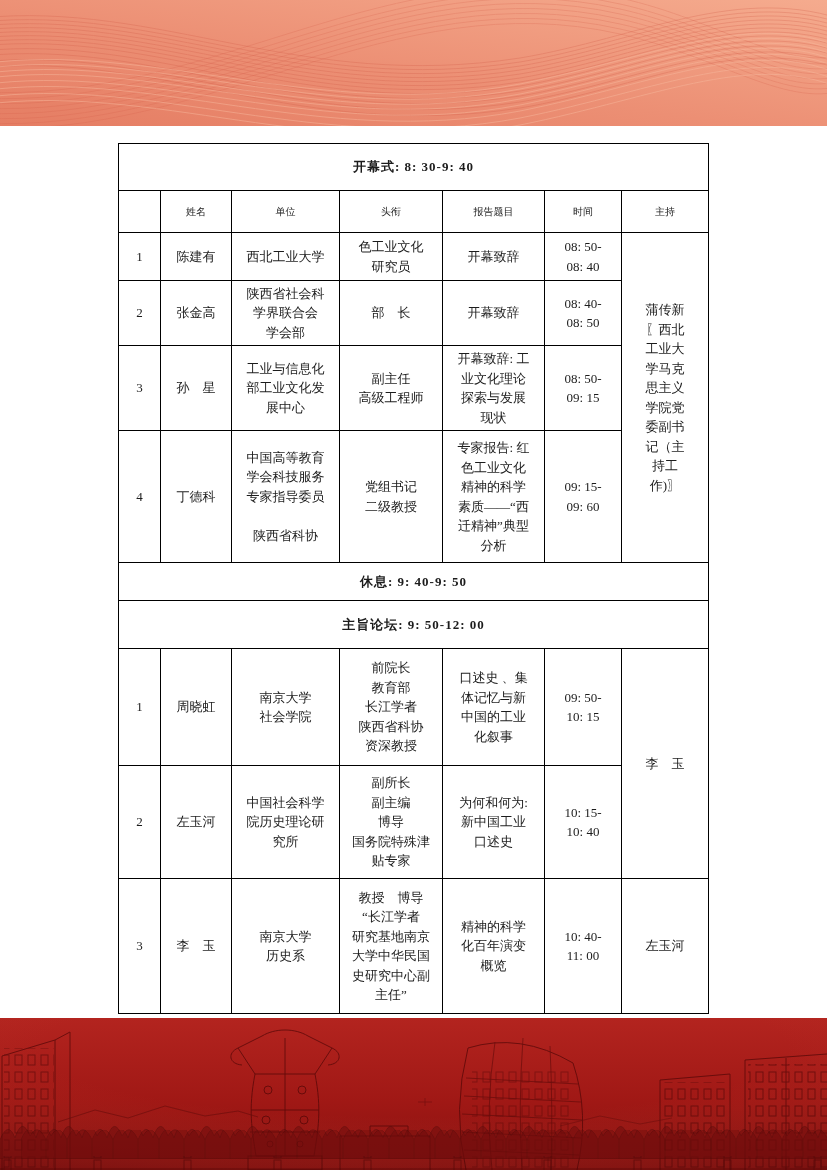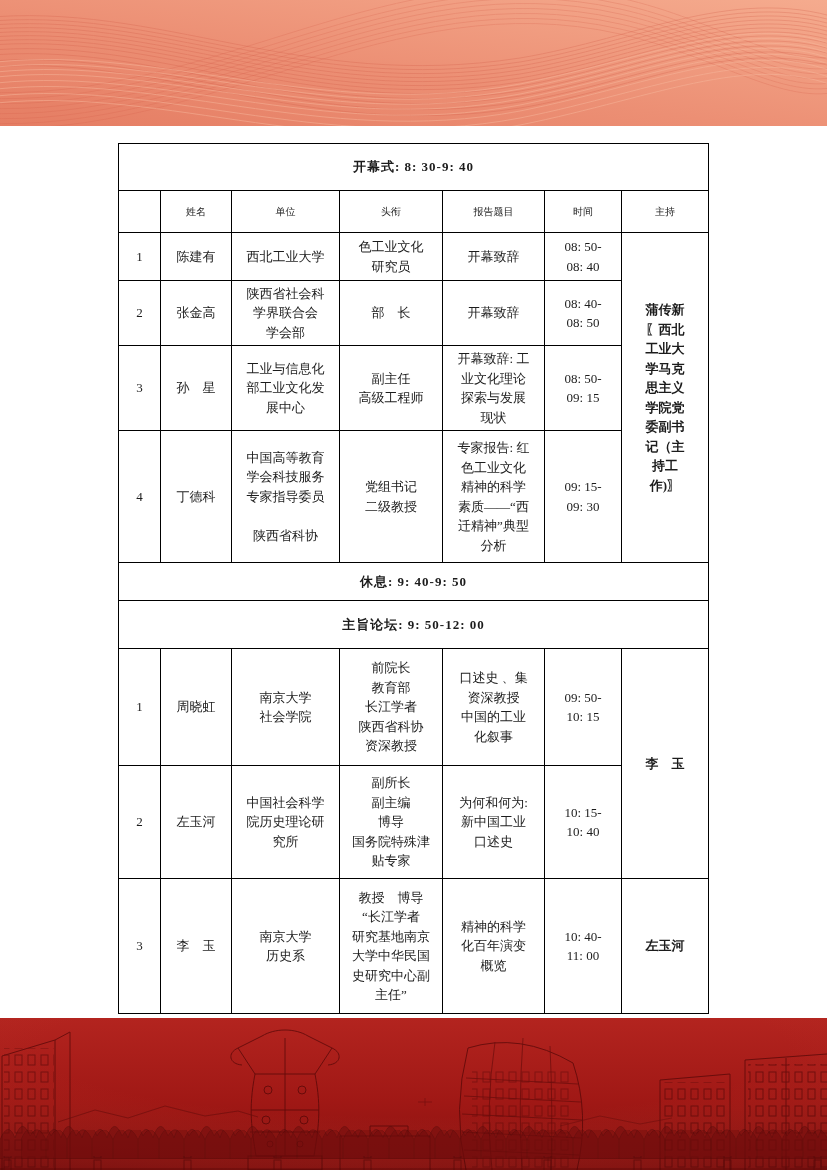--- a/index.html
+++ b/index.html
@@ -19,7 +19,7 @@
        overflow:hidden;}
   td.section-title{font-weight:bold;font-size:16px;white-space:normal;letter-spacing:1px;}
   tr.head-row td{font-size:10px;white-space:normal;}
-  td.host-cell{font-size:13px;font-weight:bold;}
+  td.host-cell{font-size:13px;}
   
   .h47{height:47px}.h42{height:42px}.h48{height:48px}.h65{height:65px}
   .h85{height:85px}.h132{height:132px}.h38{height:38px}.h117{height:117px}

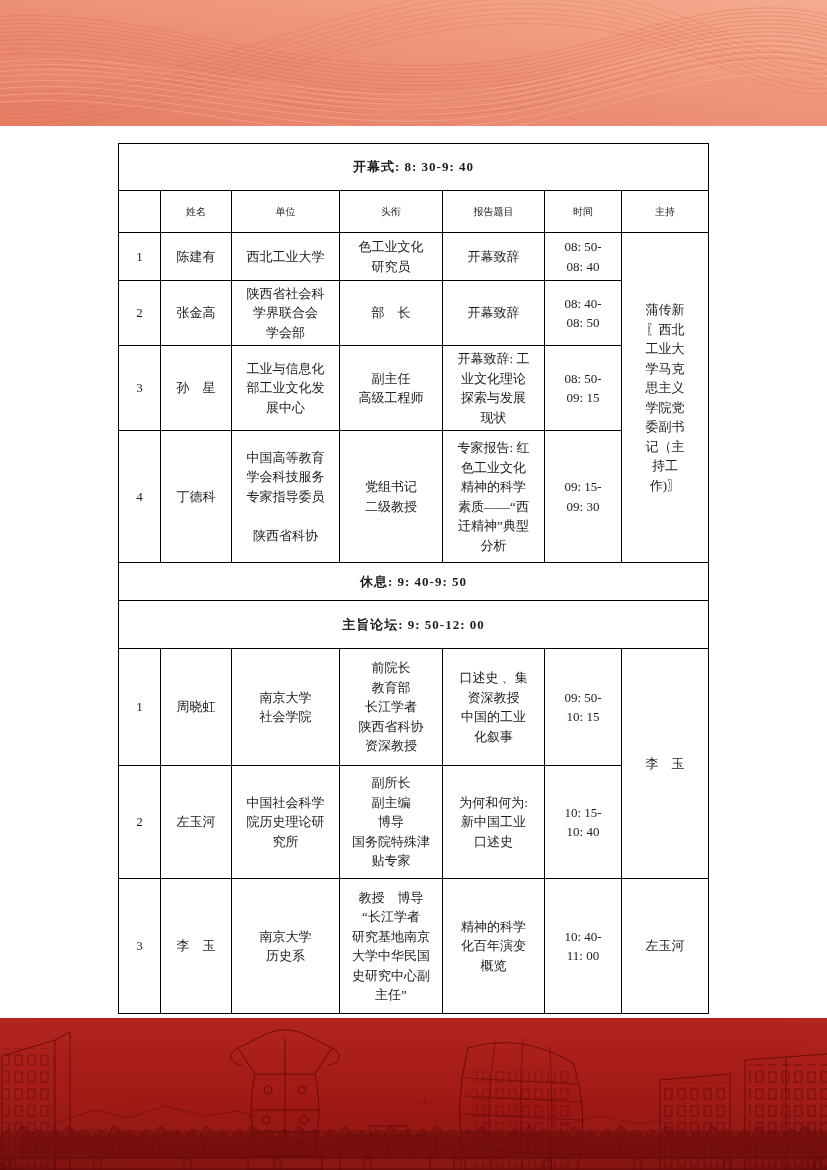--- a/index.html
+++ b/index.html
@@ -174,7 +174,7 @@
 迁精神”典型
 分析</td>
         <td>09: 15-
-09: 30</td>
+09: 60</td>
       </tr>
 
       <tr class="h38">

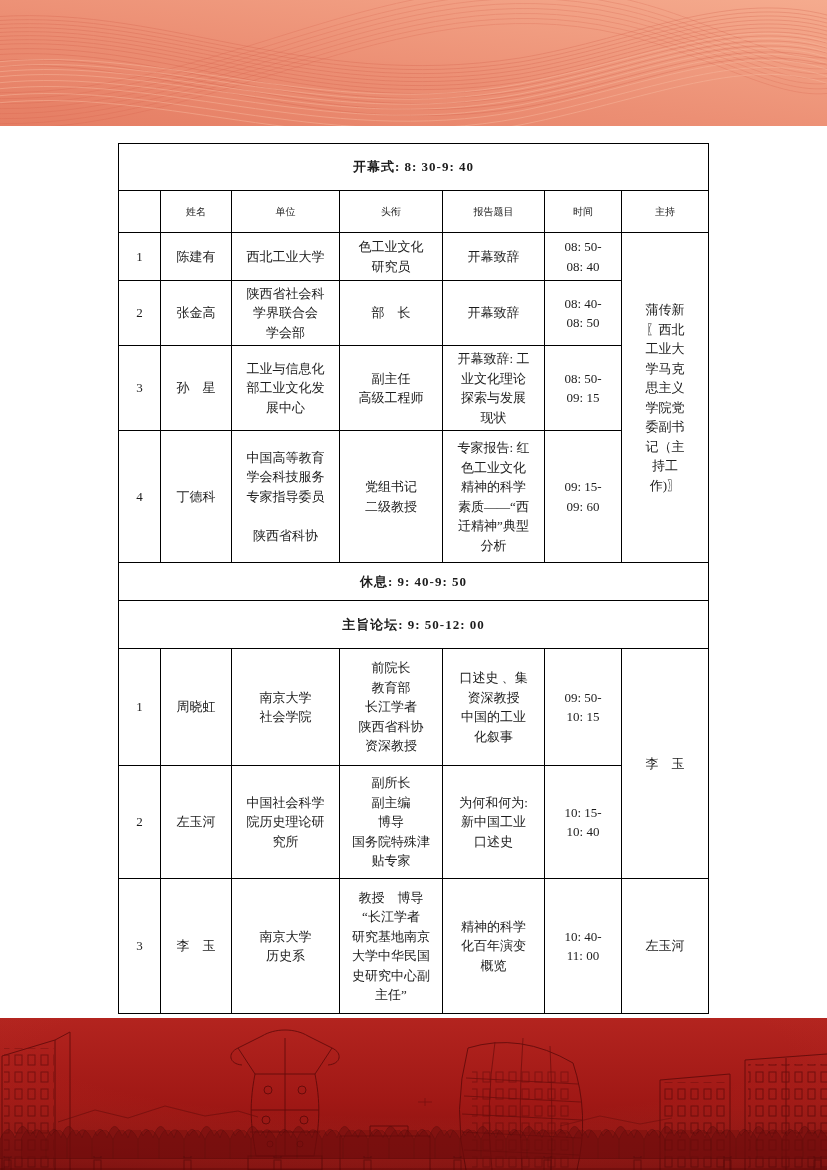--- a/index.html
+++ b/index.html
@@ -196,7 +196,7 @@
 陕西省科协
 资深教授</td>
         <td>口述史 、集
-资深教授
+体记忆与新
 中国的工业
 化叙事</td>
         <td>09: 50-

